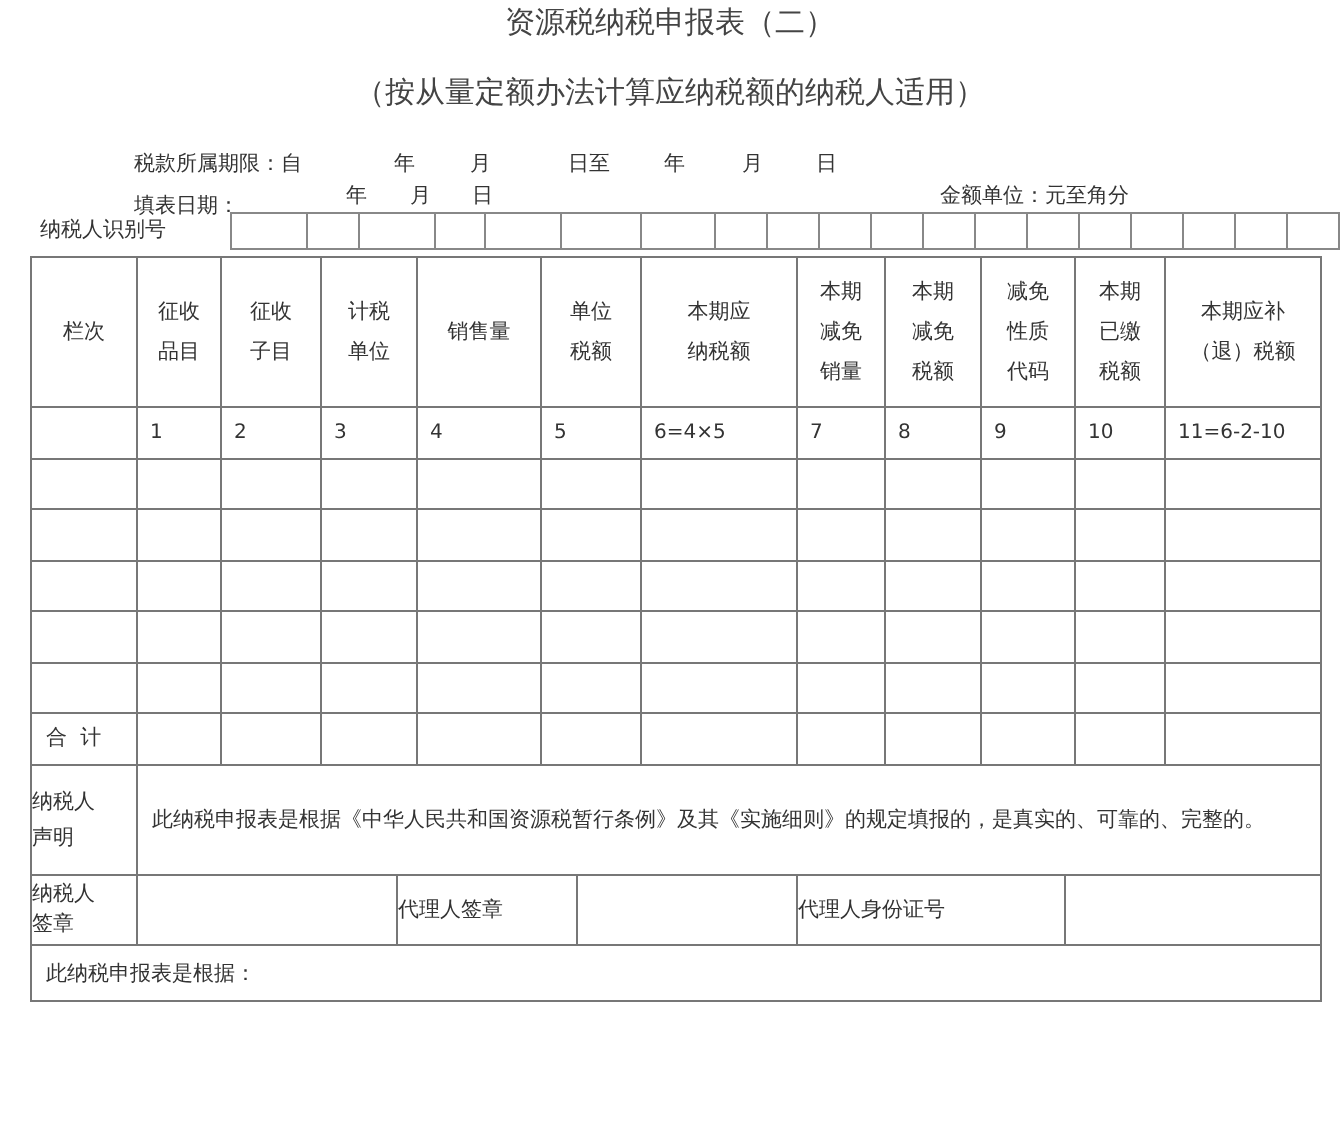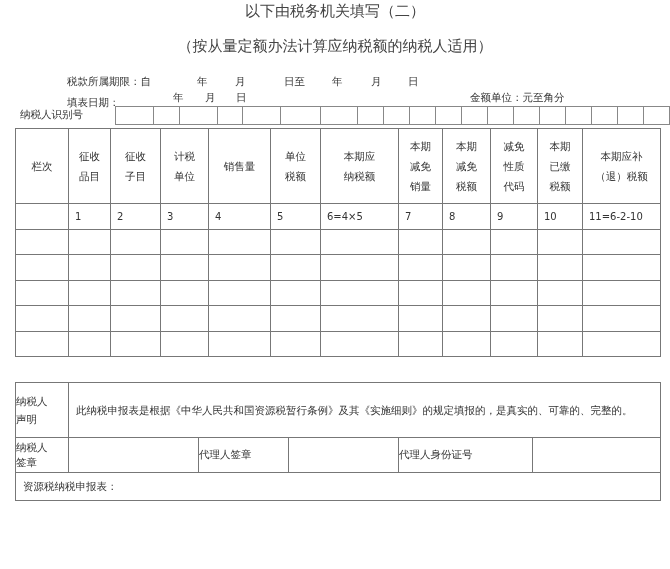--- a/index.html
+++ b/index.html
@@ -23,7 +23,7 @@
 </head>
 <body>
 
-<div class="abs title">以下由税务机关填写（二）</div>
+<div class="abs title">资源税纳税申报表（二）</div>
 <div class="abs subtitle">（按从量定额办法计算应纳税额的纳税人适用）</div>
 
 <div class="abs meta" style="left:67px;top:75px;">税款所属期限：自</div>

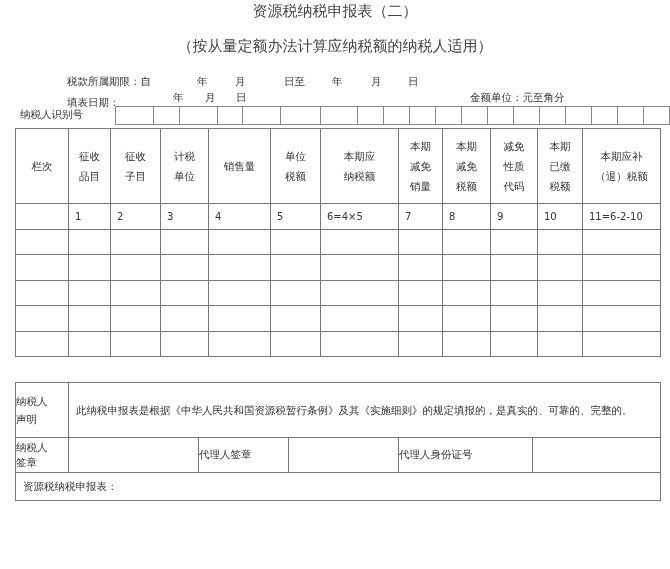--- a/index.html
+++ b/index.html
@@ -196,6 +196,20 @@
         <td></td>
         <td></td>
   </tr>
+  <tr class="data">
+    <td class="l" style="white-space:pre">合  计</td>
+    <td></td>
+        <td></td>
+        <td></td>
+        <td></td>
+        <td></td>
+        <td></td>
+        <td></td>
+        <td></td>
+        <td></td>
+        <td></td>
+        <td></td>
+  </tr>
 </tbody>
   </table>
 

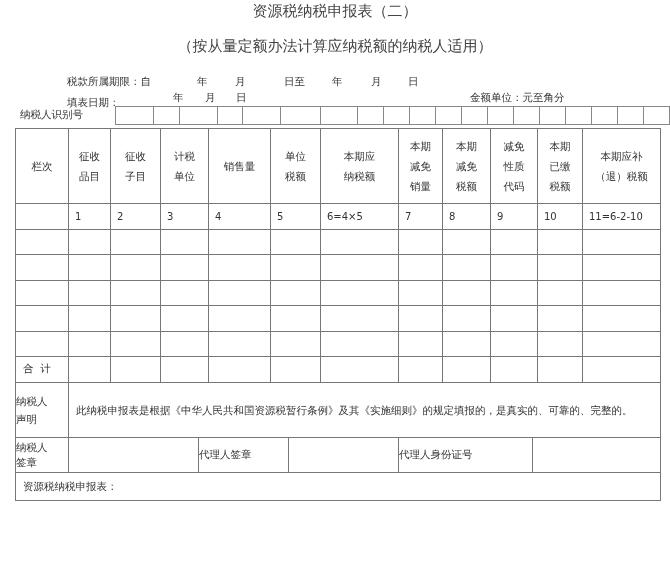--- a/index.html
+++ b/index.html
@@ -238,7 +238,7 @@
     <td></td>
   </tr>
   <tr style="height:28px">
-    <td colspan="6" class="l">资源税纳税申报表：</td>
+    <td colspan="6" class="l">此纳税申报表是根据：</td>
   </tr>
 </tbody>
   </table>

